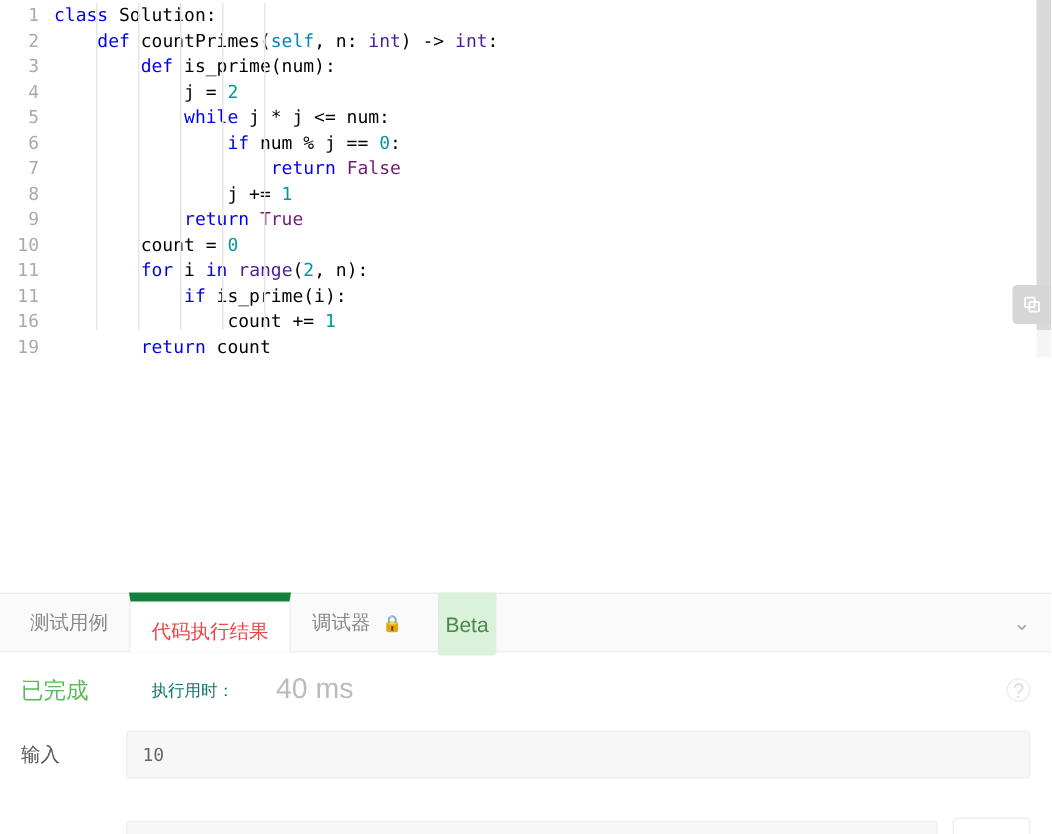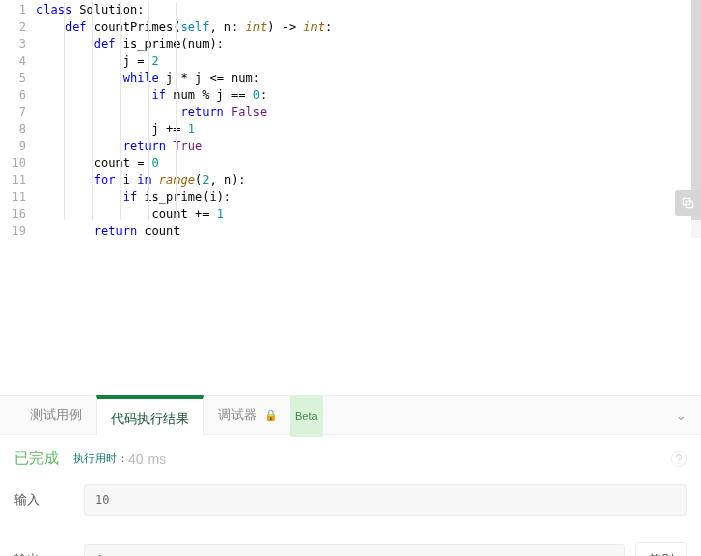--- a/index.html
+++ b/index.html
@@ -44,7 +44,7 @@
   .code-line { height: 17px; }
   .kw { color: #0000e6; text-align: center; }
   .self { color: #0086b3; }
-  .builtin { color: #a16207; font-style: italic; }
+  .builtin { color: #4c1d95; }
   .num { color: #009999; }
   .bool { color: #701a75; }
   .dim { color: #000000; }

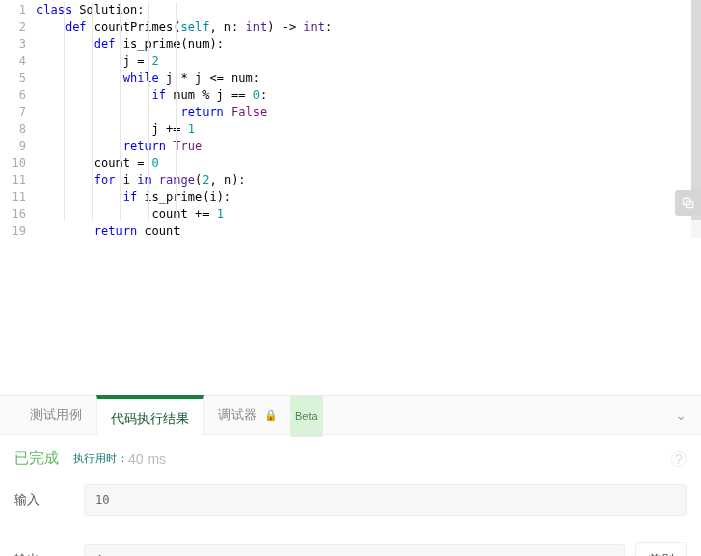--- a/index.html
+++ b/index.html
@@ -98,7 +98,7 @@
     border-bottom: 1px solid #eee;
     margin-top: 150px;
     height: 40px;
-    padding: 0 16px;
+    padding: 0 6px;
     background: #fafafa;
     position: relative;
   }

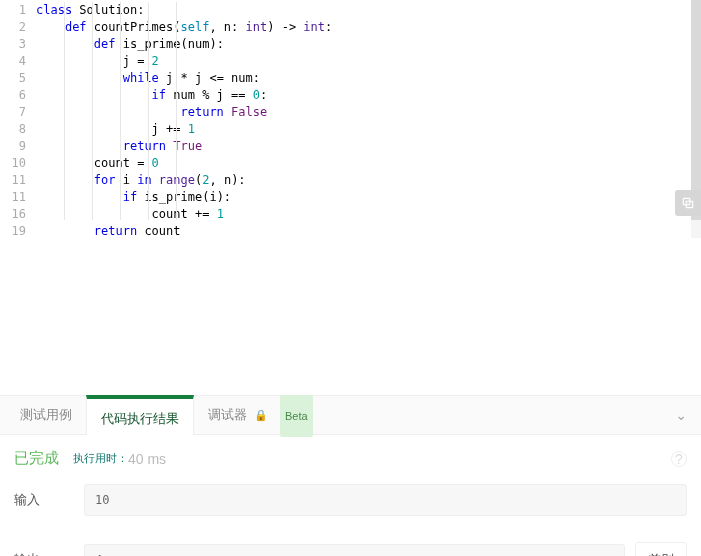--- a/index.html
+++ b/index.html
@@ -112,8 +112,8 @@
   }
   .tab.active {
     background: #fff;
-    color: #14532d;
-    border-top: 4px solid #15803d;
+    color: #ef4444;
+    border-top: 6px solid #15803d;
     border-left: 1px solid #eee;
     border-right: 1px solid #eee;
     margin-top: -1px;

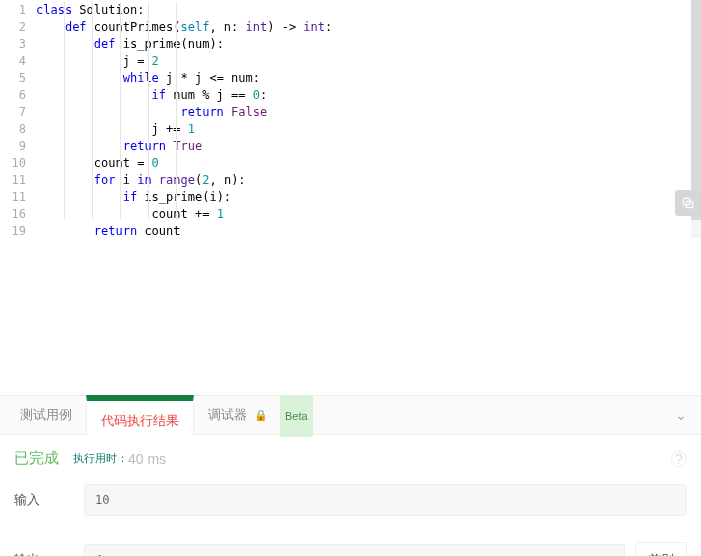--- a/index.html
+++ b/index.html
@@ -123,10 +123,10 @@
     display: inline-block;
     background: #d9f2d9;
     color: #4a874a;
-    font-size: 11px;
+    font-size: 14px;
     padding: 1px 5px;
     border-radius: 2px;
-    margin-left: 8px;
+    margin-left: 20px;
     vertical-align: middle;
   }
   .chevron {

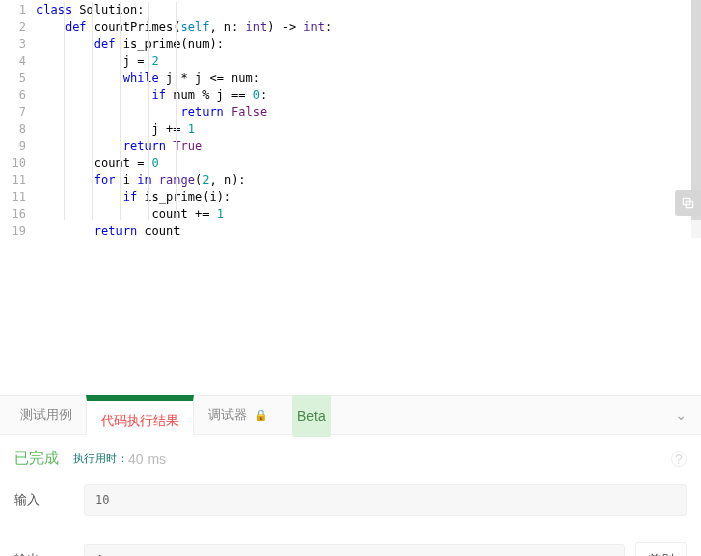--- a/index.html
+++ b/index.html
@@ -143,6 +143,7 @@
     display: flex;
     align-items: center;
     margin-bottom: 16px;
+    gap: 28px;
   }
   .status-done {
     color: #5cb85c;

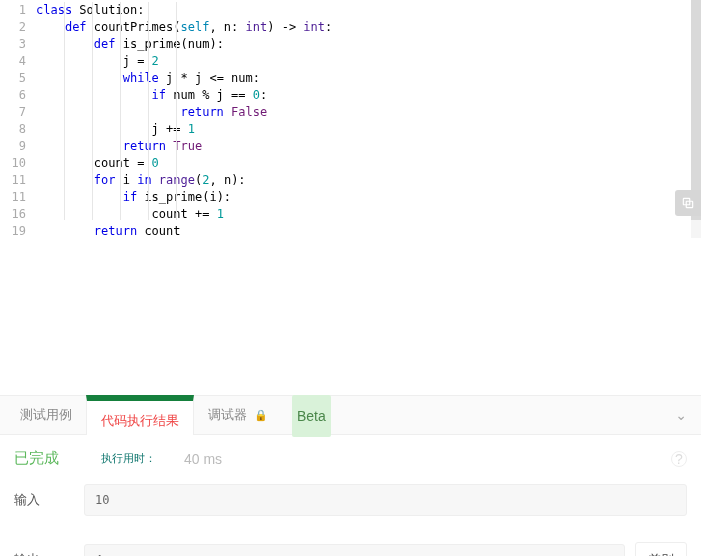--- a/index.html
+++ b/index.html
@@ -151,7 +151,7 @@
     margin-right: 14px;
   }
   .runtime-label { color: #0f766e; font-size: 11px; }
-  .runtime-val { color: #bbb; font-size: 14px; }
+  .runtime-val { color: #bbb; font-size: 19px; }
   .help-icon {
     margin-left: auto;
     color: #ddd;

